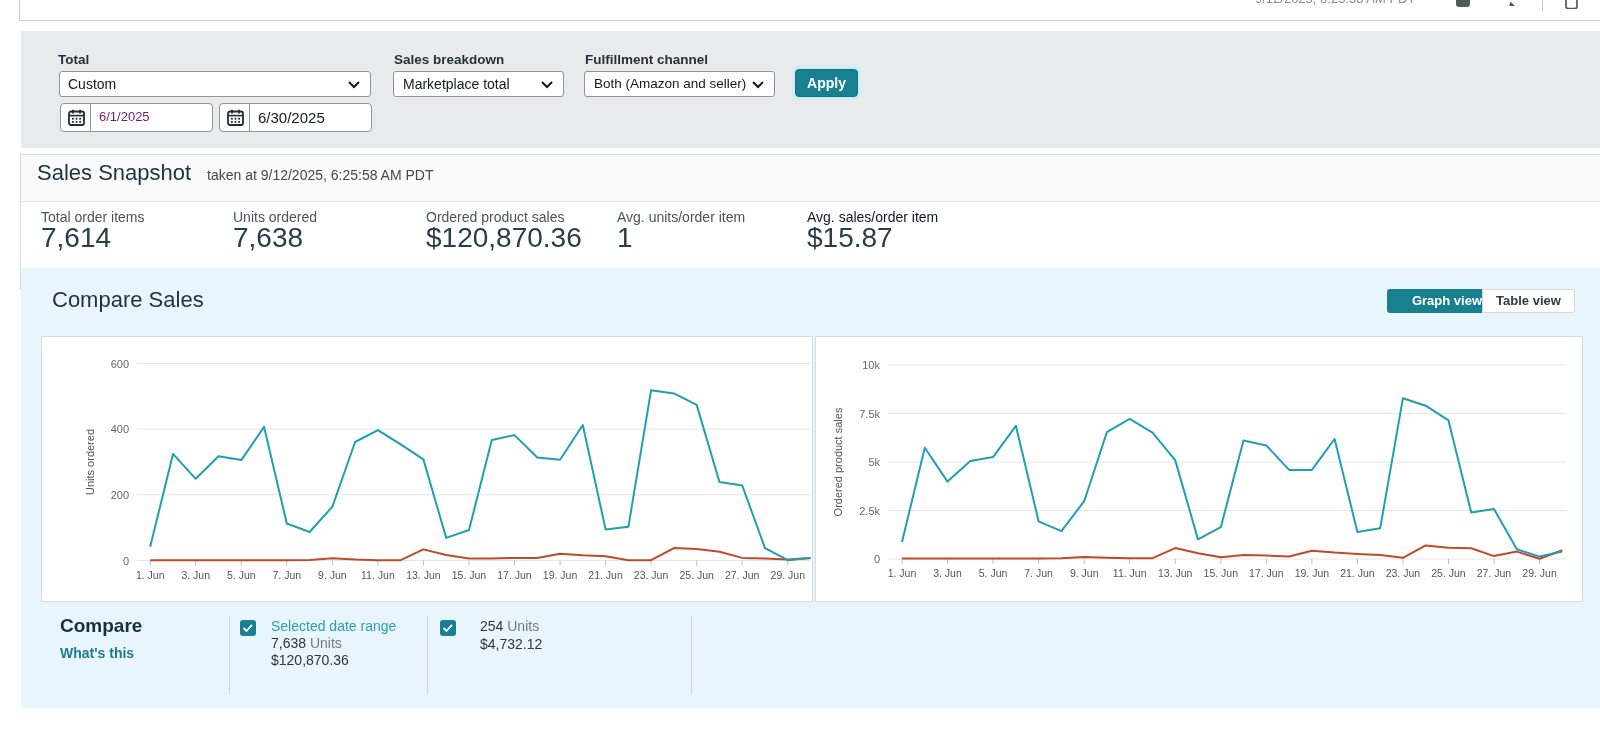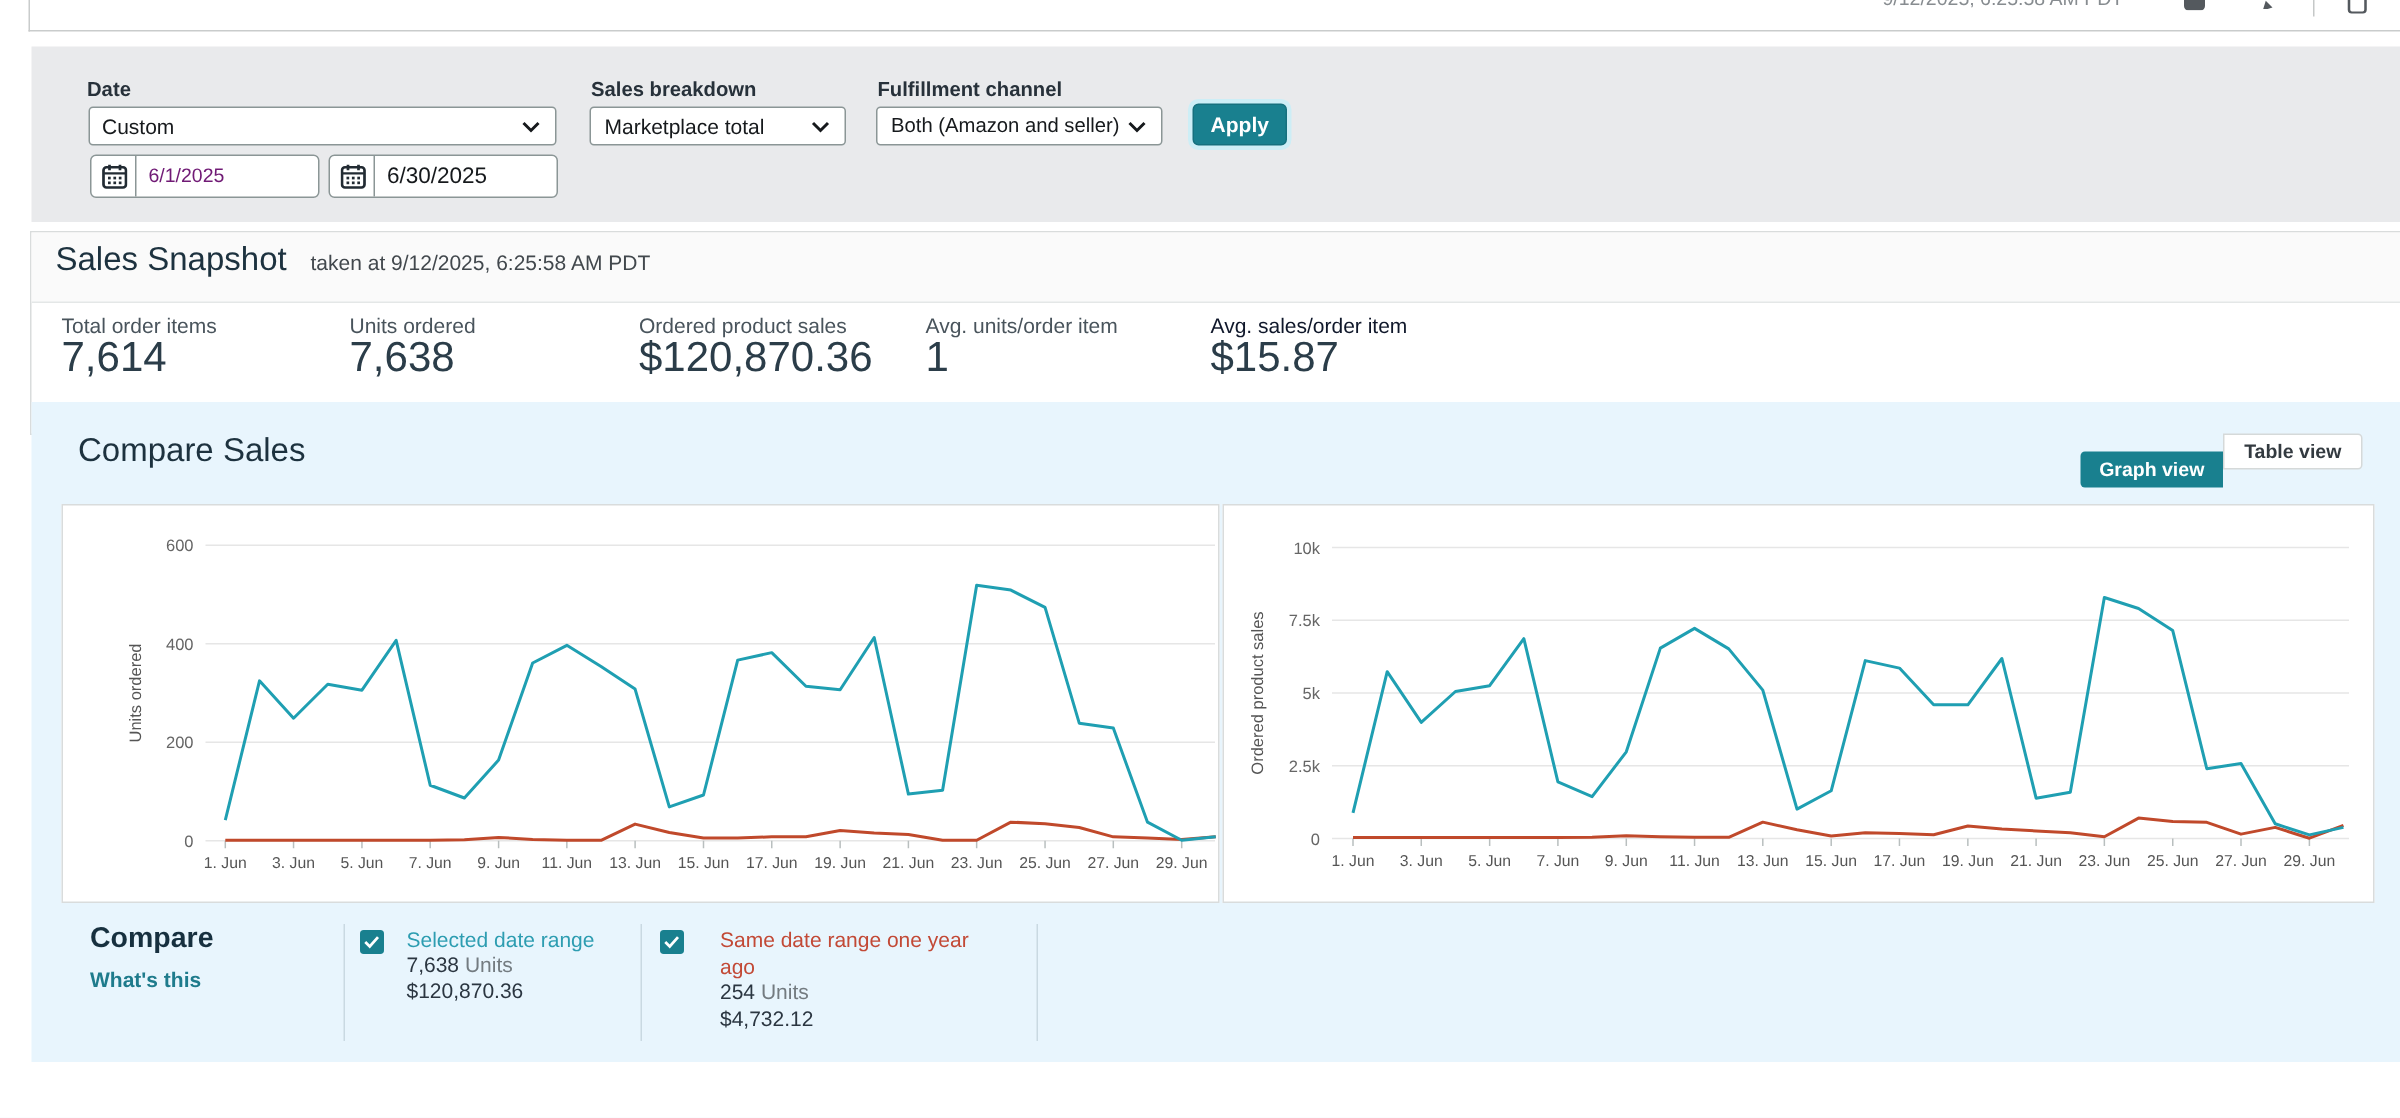--- a/index.html
+++ b/index.html
@@ -32,7 +32,7 @@
 </div>
 
 <div class="abs" style="left:21px;top:31px;width:1579px;height:117px;background:#e9eaec;"></div>
-<div class="abs" style="left:58px;top:52px;font-size:13.5px;font-weight:bold;color:#27313a;">Date</div>
+<div class="abs" style="left:58px;top:52px;font-size:13.5px;font-weight:bold;color:#27313a;">Total</div>
 <div class="abs" style="left:59px;top:71px;width:312px;height:26px;background:#fff;border:1px solid #8b9696;border-radius:3px;">
   <div style="position:absolute;left:8px;top:4px;font-size:14px;color:#16191c;">Custom</div>
   <svg width="12" height="8" style="position:absolute;right:10px;top:9px;">

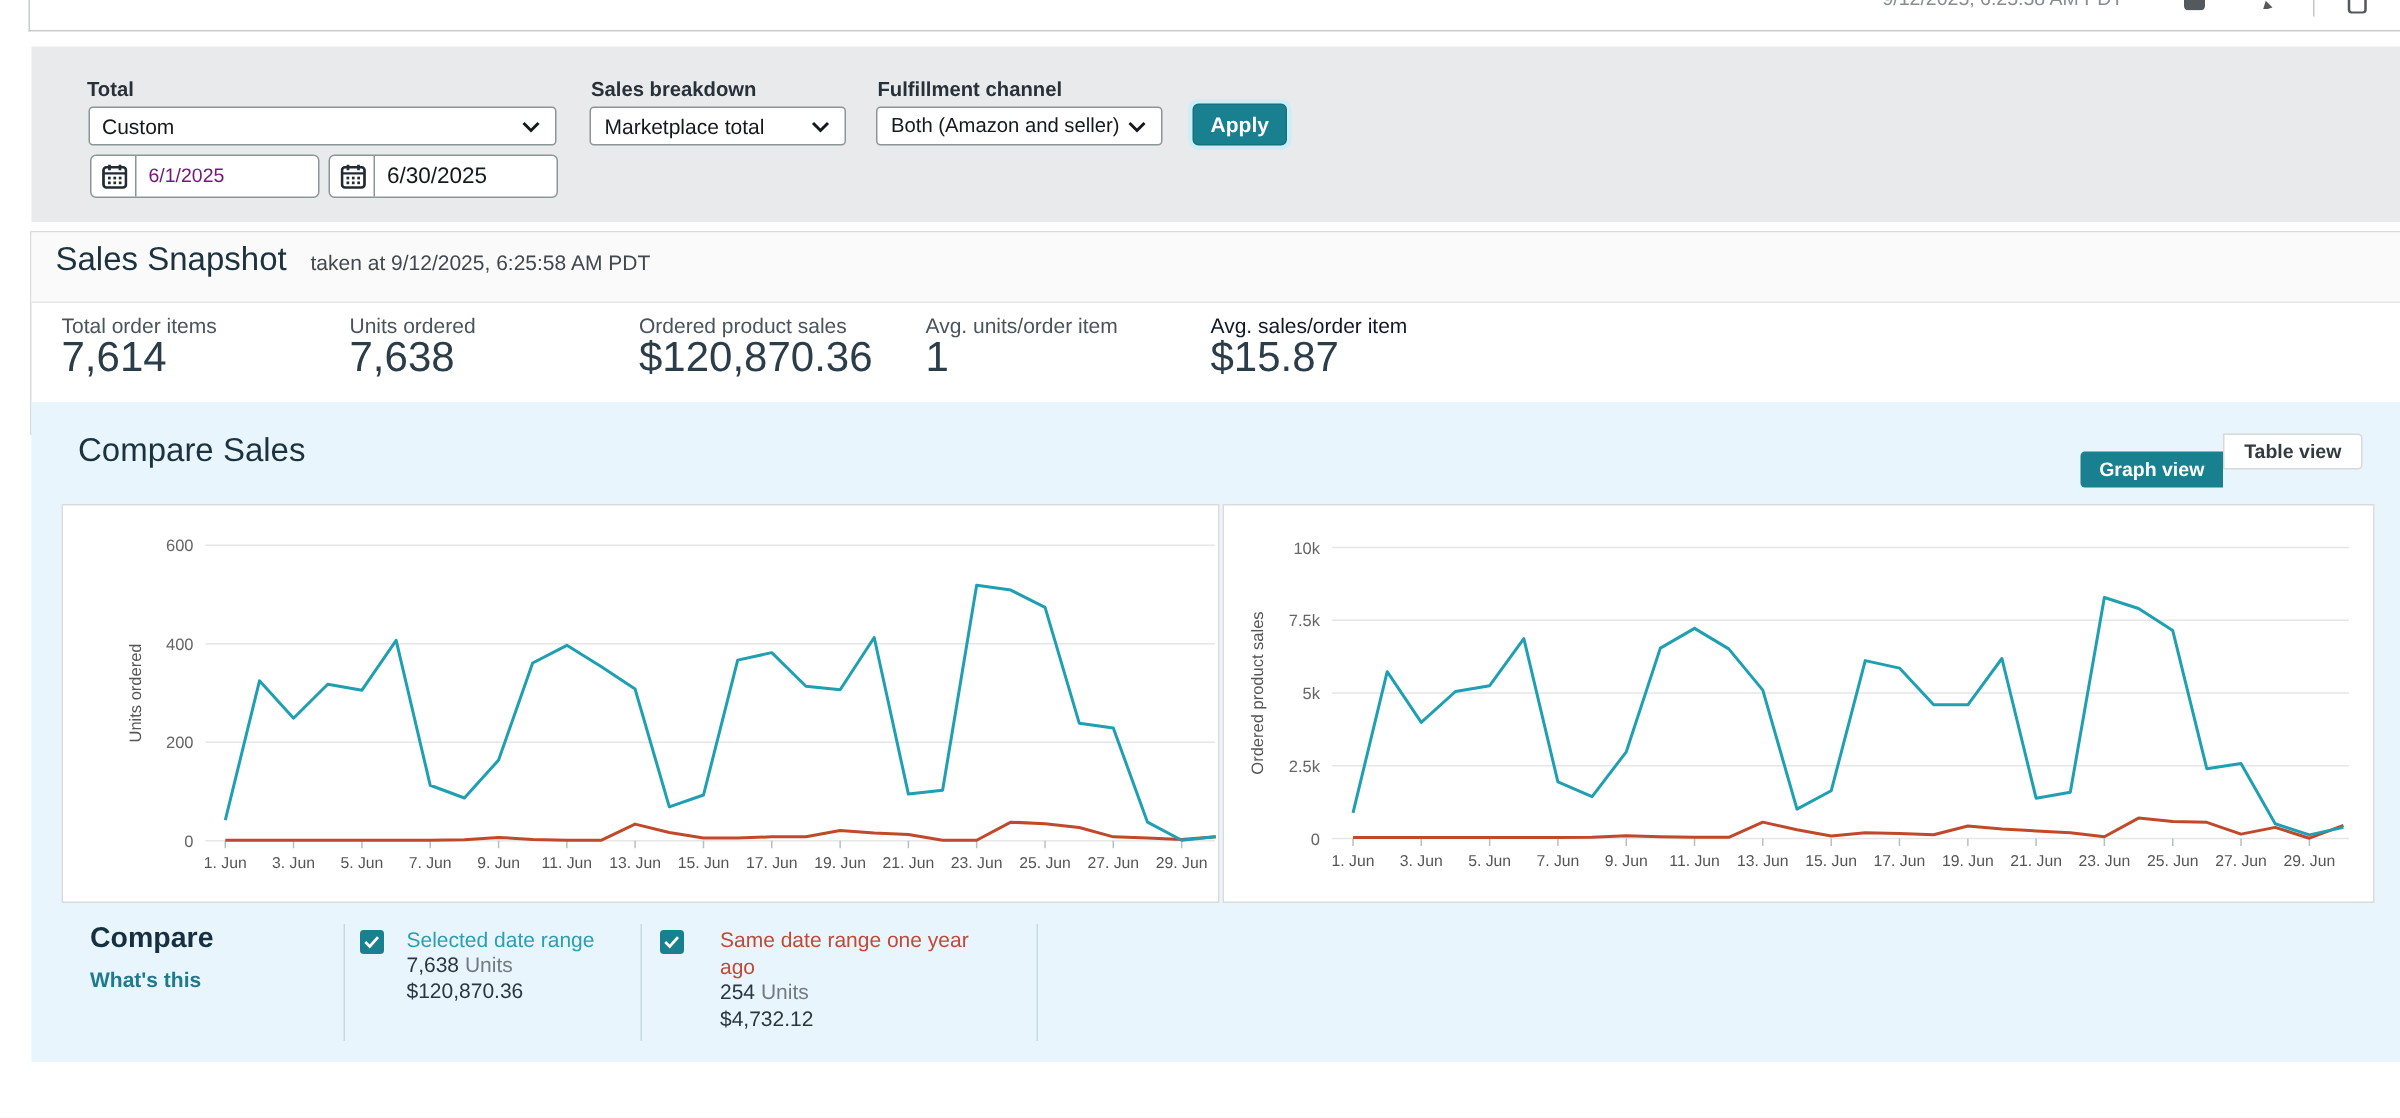--- a/index.html
+++ b/index.html
@@ -109,7 +109,7 @@
 
 <div class="abs" style="left:21px;top:268px;width:1579px;height:440px;background:#e8f5fd;"></div>
 <div class="abs" style="left:52px;top:287px;font-size:22px;color:#1d323f;">Compare Sales</div>
-<div class="abs" style="left:1387px;top:301px;width:95px;height:24px;background:#19808f;border-radius:3px 0 0 3px;color:#fff;font-size:13px;font-weight:bold;text-align:center;line-height:24px;">Graph view</div>
+<div class="abs" style="left:1387px;top:289px;width:95px;height:24px;background:#19808f;border-radius:3px 0 0 3px;color:#fff;font-size:13px;font-weight:bold;text-align:right;line-height:24px;">Graph view</div>
 <div class="abs" style="left:1482px;top:289px;width:93px;height:24px;background:#fff;border:1px solid #d5d9d9;border-radius:0 3px 3px 0;color:#333a40;font-size:13px;font-weight:bold;text-align:center;line-height:22px;">Table view</div>
 
 <div class="abs" style="left:41px;top:336px;width:772px;height:266px;background:#fff;border:1px solid #d9dcdc;"></div>

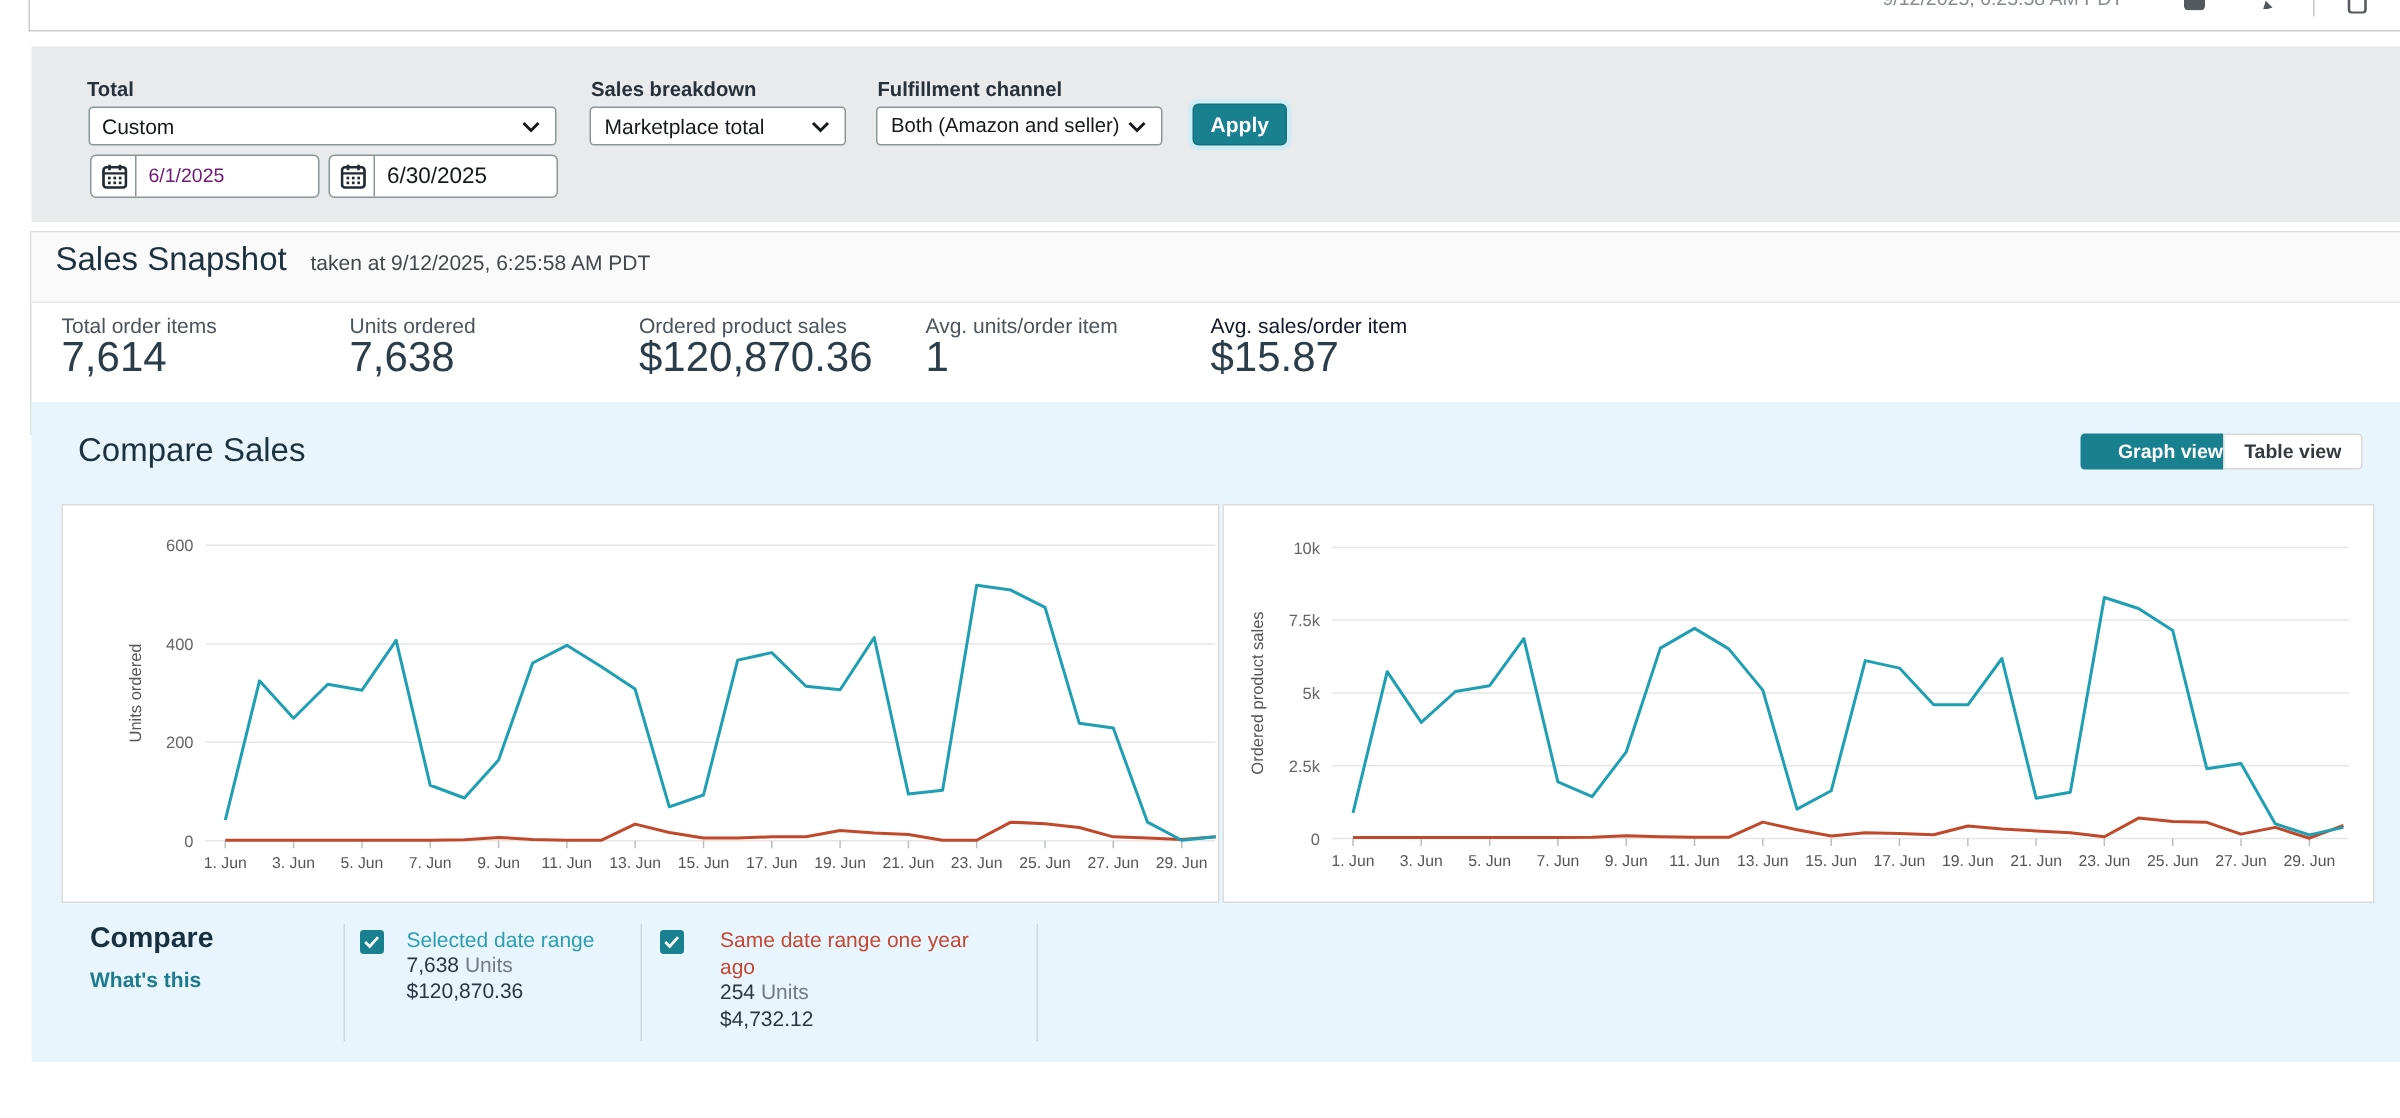--- a/index.html
+++ b/index.html
@@ -232,7 +232,6 @@
     </svg>
 </div>
 <div class="abs" style="left:480px;top:618px;width:175px;font-size:14px;line-height:17.5px;">
-  <div style="color:#c24936;">Same date range one year ago</div>
   <div style="color:#2b3641;">254 <span style="color:#737b80;">Units</span></div>
   <div style="color:#2b3641;">$4,732.12</div>
 </div>

